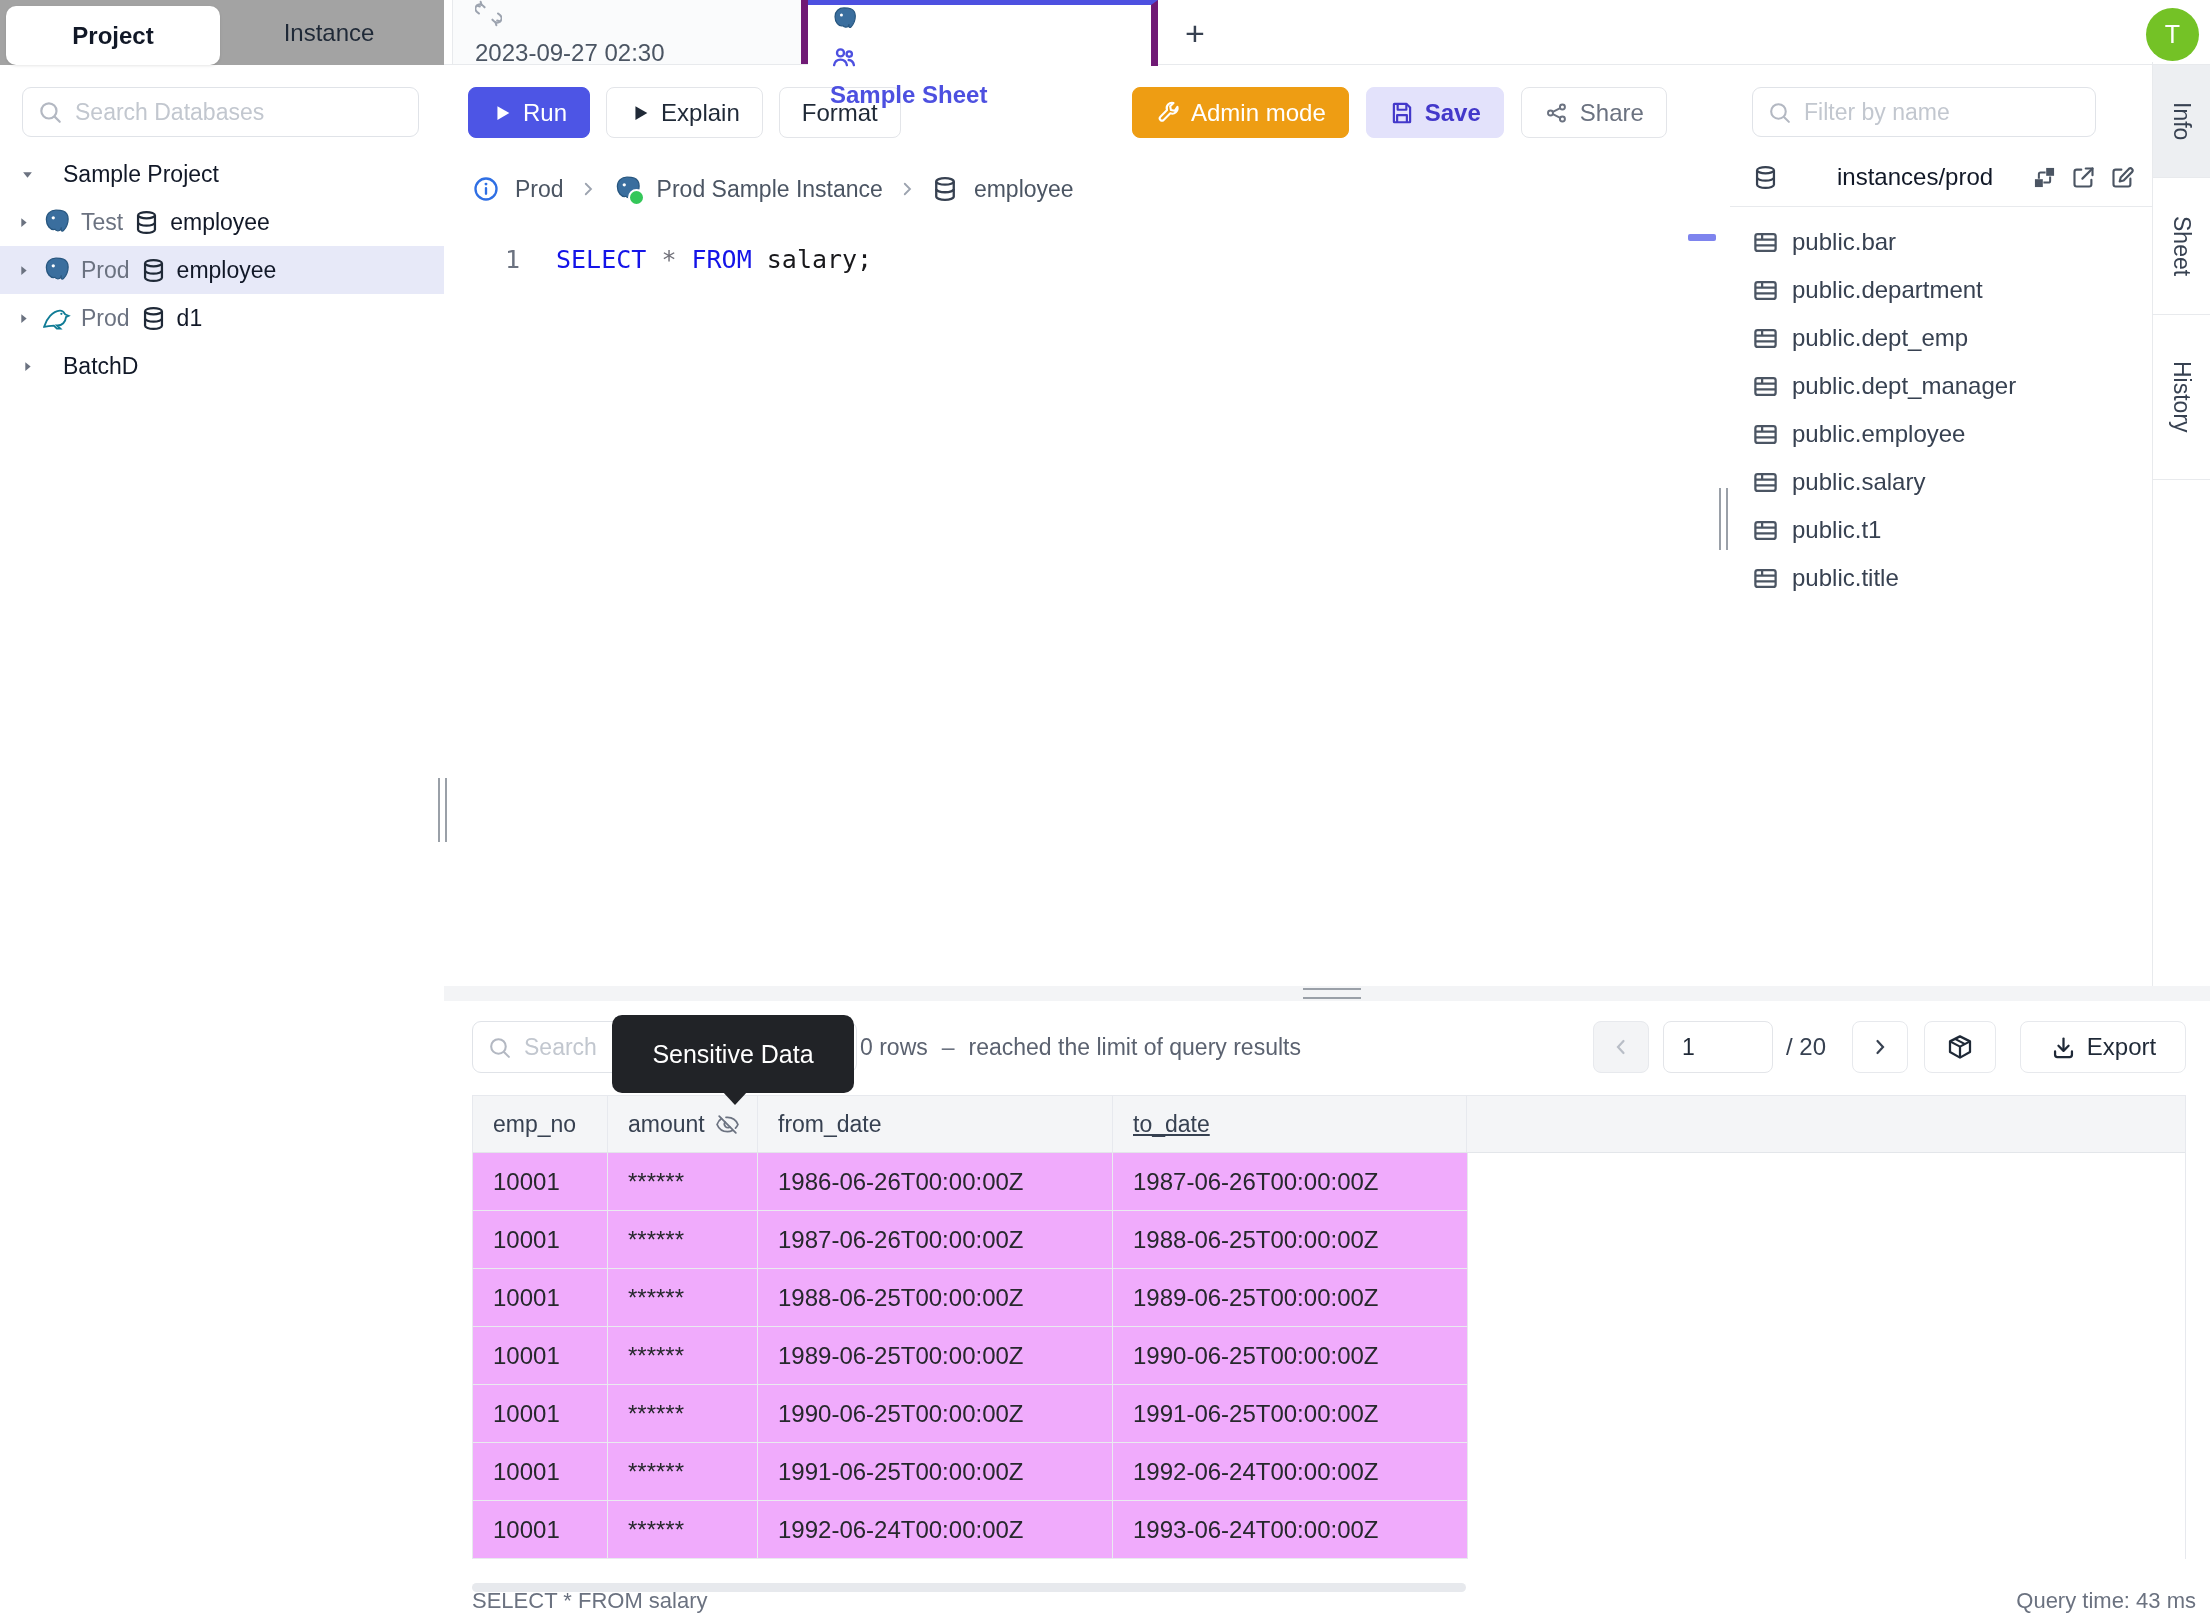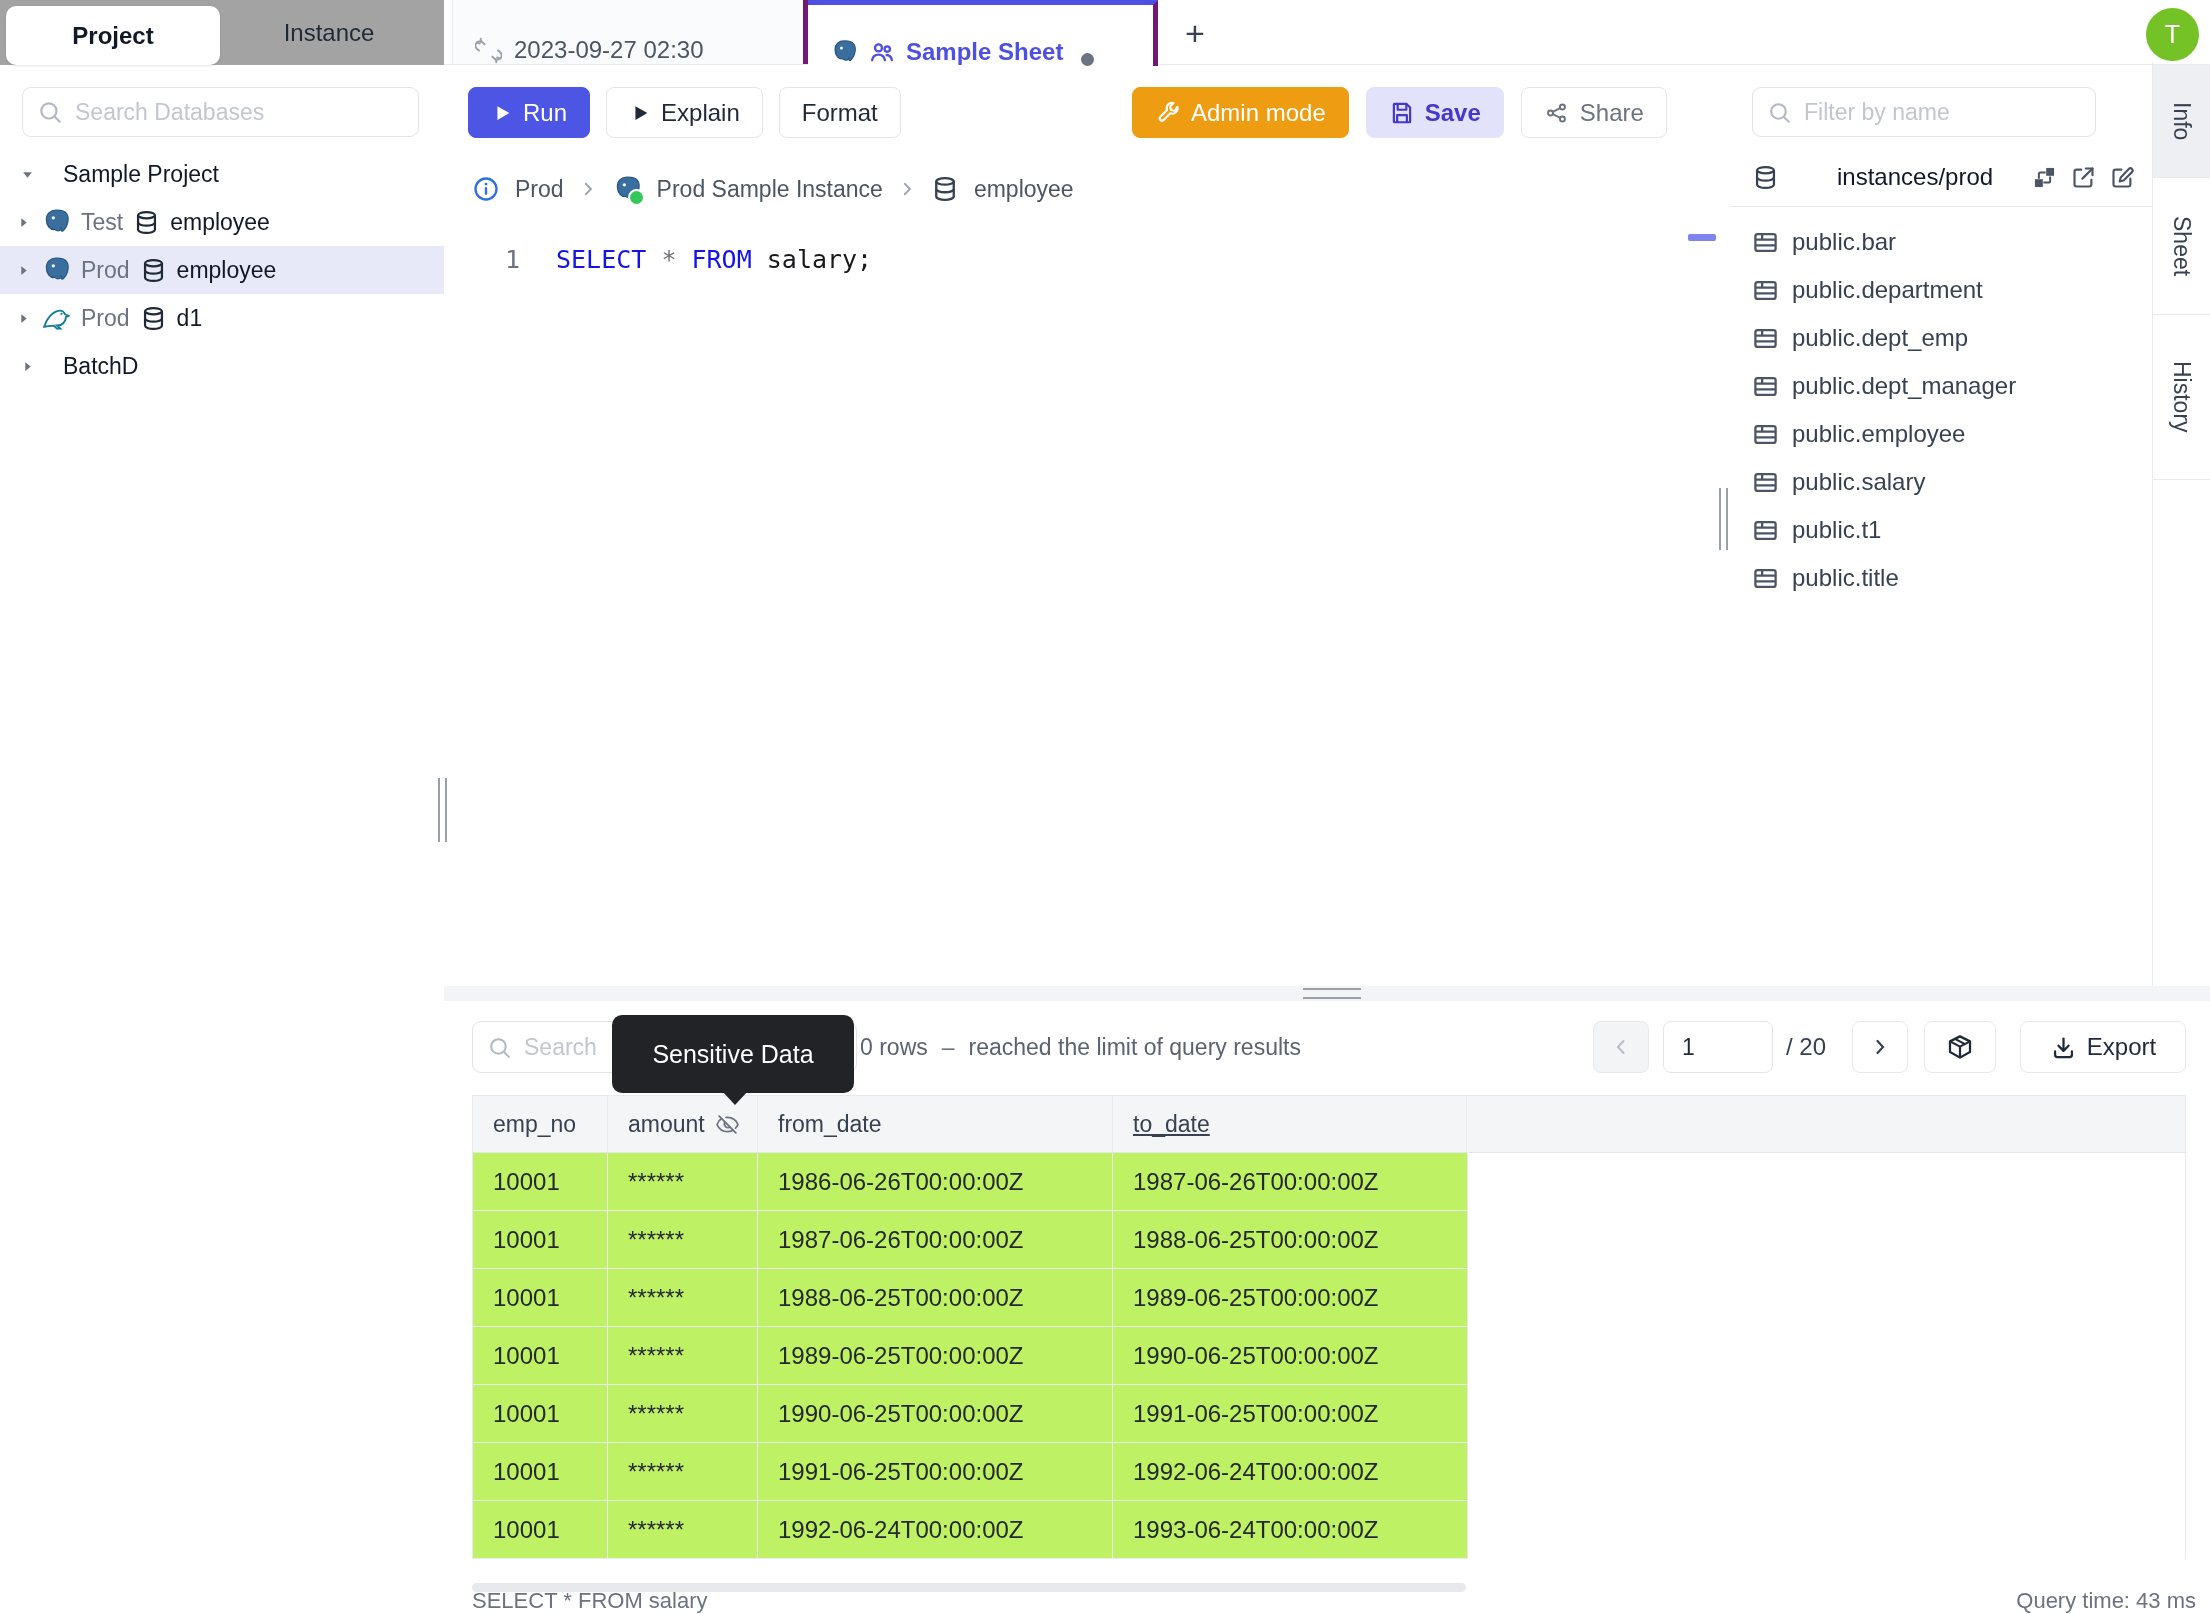--- a/index.html
+++ b/index.html
@@ -41,7 +41,7 @@
 
   
   .tabbar-border { left:444px; top:64px; width:1766px; height:1px; background:#e8eaed; }
-  .tab { top:0; height:64px; display:flex; align-items:flex-end; background:#fafbfc; border-right:5px solid #701a75; }
+  .tab { top:0; height:64px; display:flex; align-items:flex-start; background:#fafbfc; border-right:7px solid #701a75;flex-direction:column; }
   .tab1 { left:452px; width:356px; border-left:1px solid #e8eaed; padding-left:22px; gap:12px; color:#4b5563; font-size:24px; }
   .tab2 { left:808px; width:350px; height:66px; background:#fff; border-top:5px solid #4d50e0; z-index:3;
     padding-left:22px; gap:10px; color:#4d50e0; font-size:24px; font-weight:700; }

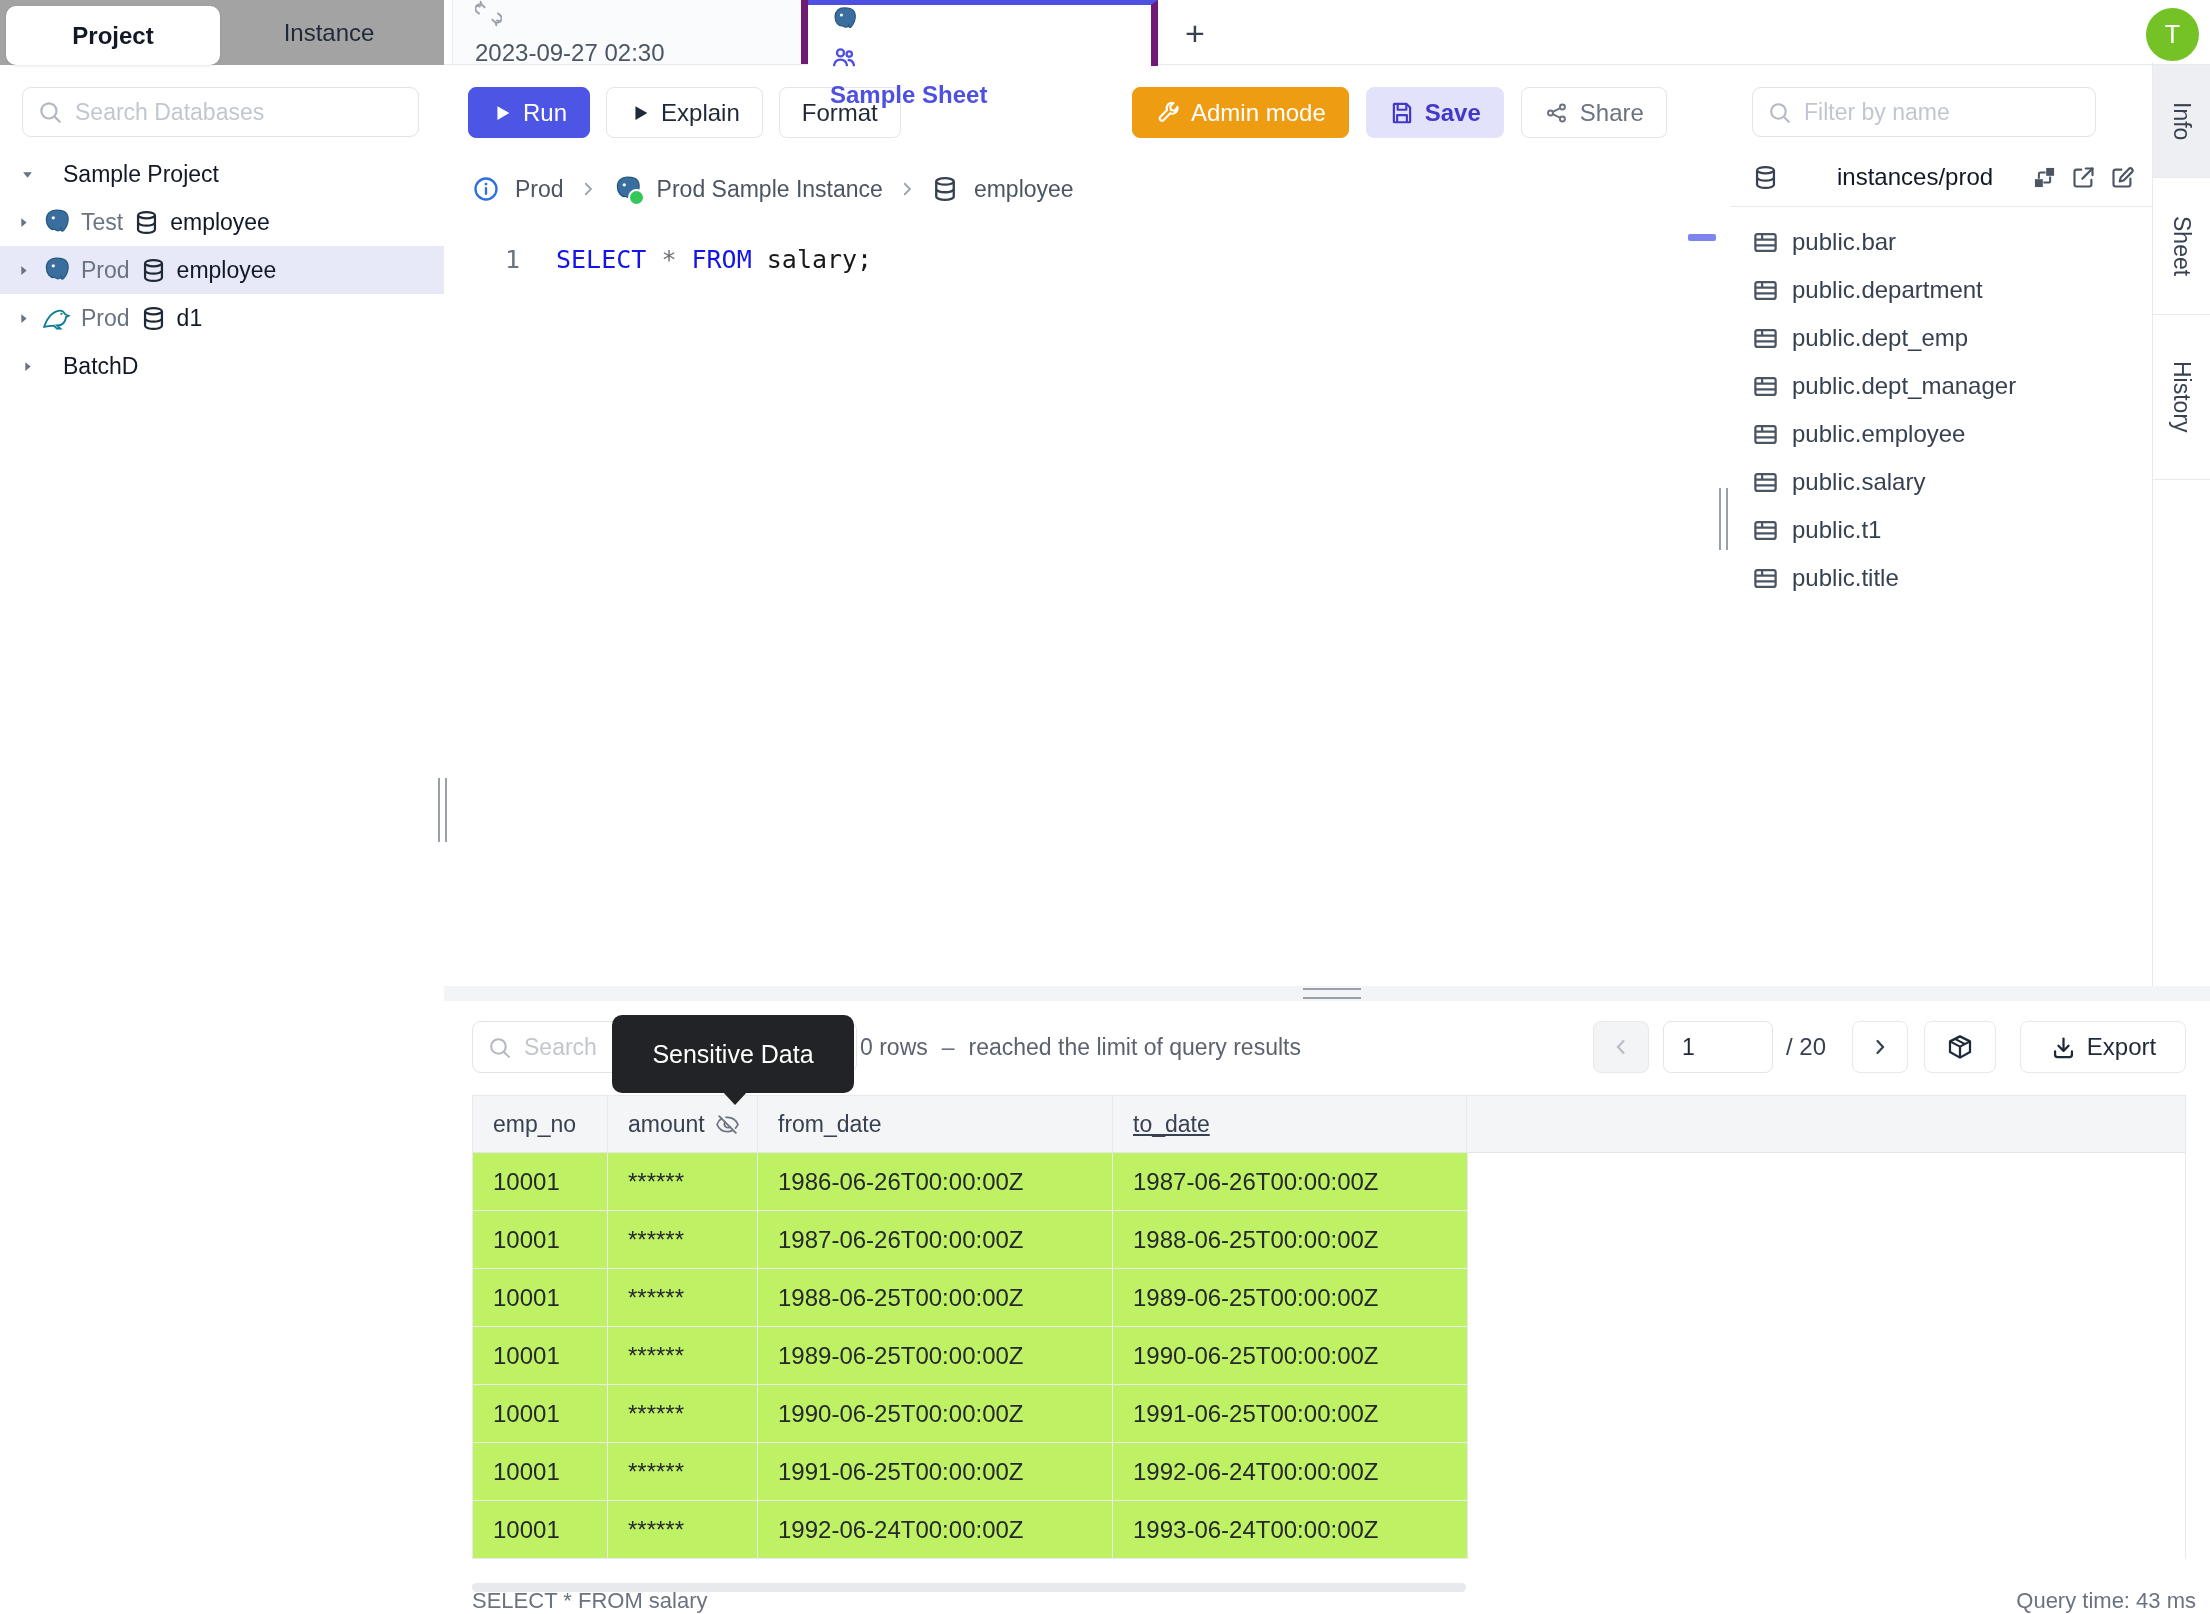--- a/index.html
+++ b/index.html
@@ -117,7 +117,7 @@
   .gh-cell:last-child { border-right:none; flex:1; }
   .gh-cell .icon { color:#6b7280; }
   .grid-body { width:995px; }
-  .grid-row { display:flex; height:58px; border-bottom:1px solid #e9ebef; border-right:1px solid #e7e9ee; background:#bef264; }
+  .grid-row { display:flex; height:58px; border-bottom:1px solid #e9ebef; border-right:1px solid #e7e9ee; background:#f0abfc; }
   .gb-cell { display:flex; align-items:center; padding-left:20px; font-size:24px; color:#26282c; border-right:1px solid #e9ebef; }
   .gb-cell:last-child { border-right:none; }
   .hscroll { left:472px; top:1583px; width:994px; height:9px; background:#e7e9ed; border-radius:5px; }

